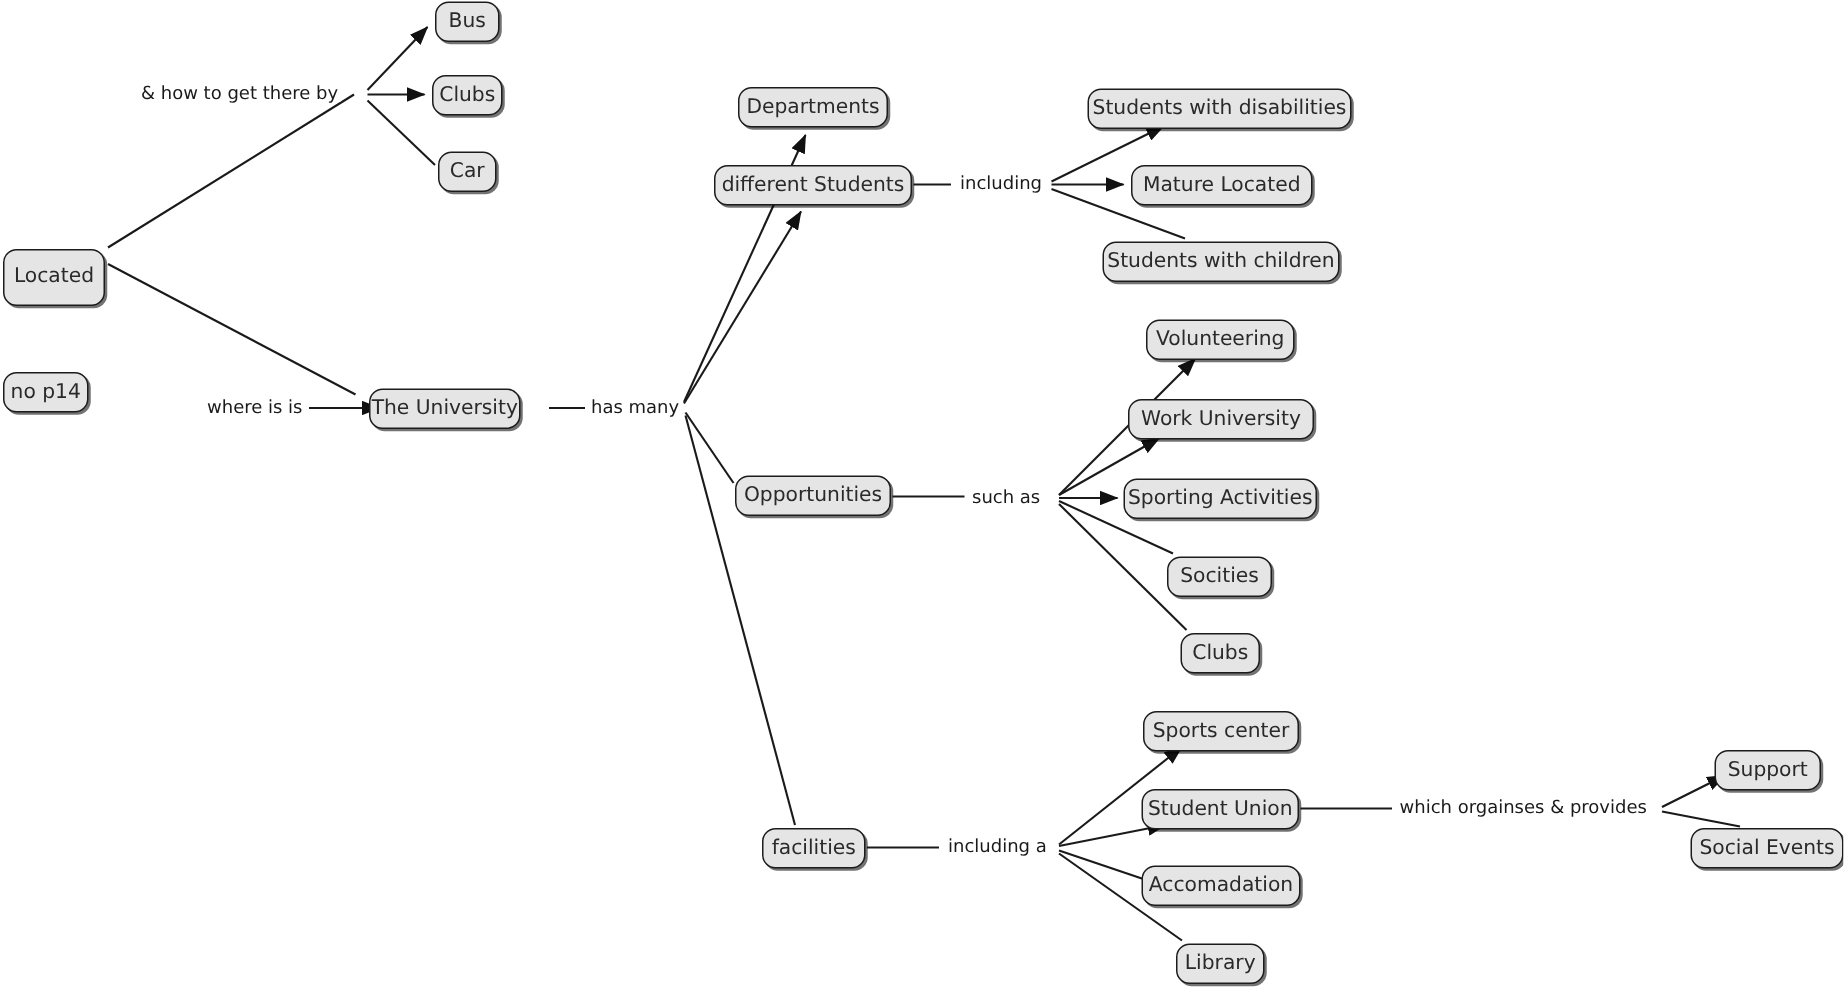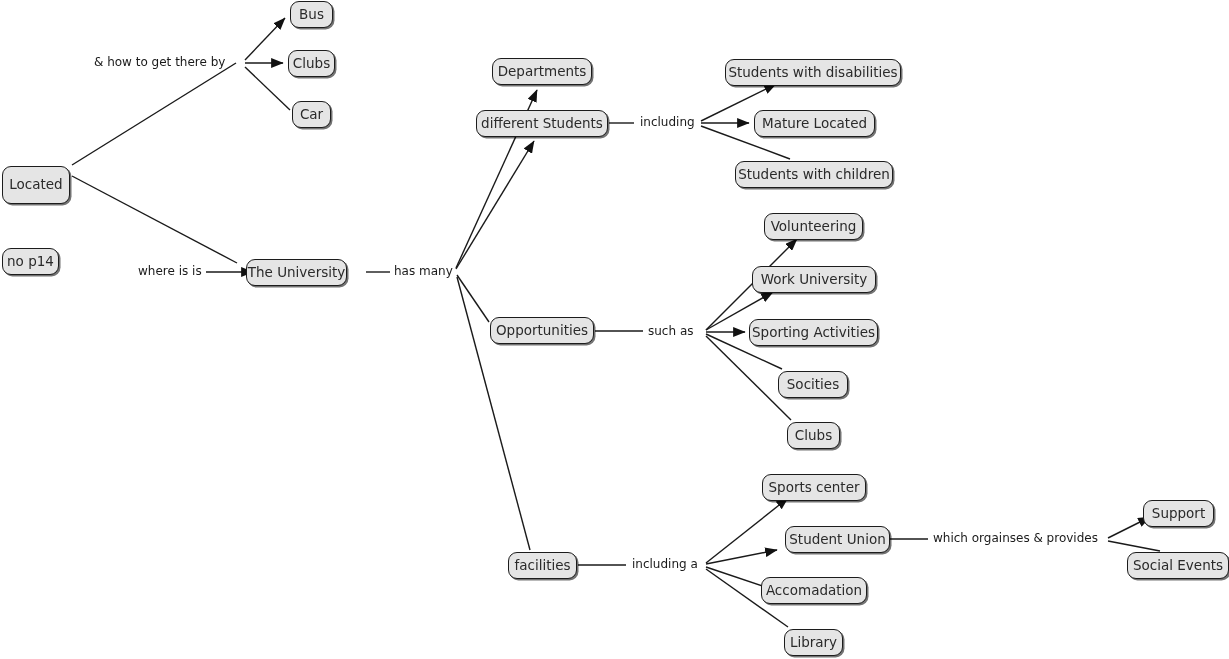--- a/index.html
+++ b/index.html
@@ -117,7 +117,7 @@
       <div class="node" style="left: 787px; top: 422px; width: 53px; height: 27px;">Clubs</div>
       <div class="node" style="left: 508px; top: 552px; width: 69px; height: 27px;">facilities</div>
       <div class="node" style="left: 762px; top: 474px; width: 104px; height: 27px;">Sports center</div>
-      <div class="node" style="left: 761px; top: 526px; width: 105px; height: 27px; margin-left: 24px;">Student Union</div>
+      <div class="node" style="left: 761px; top: 526px; width: 105px; height: 27px;">Student Union</div>
       <div class="node" style="left: 761px; top: 577px; width: 106px; height: 27px;">Accomadation</div>
       <div class="node" style="left: 784px; top: 629px; width: 59px; height: 27px;">Library</div>
       <div class="node" style="left: 1143px; top: 500px; width: 71px; height: 27px;">Support</div>

